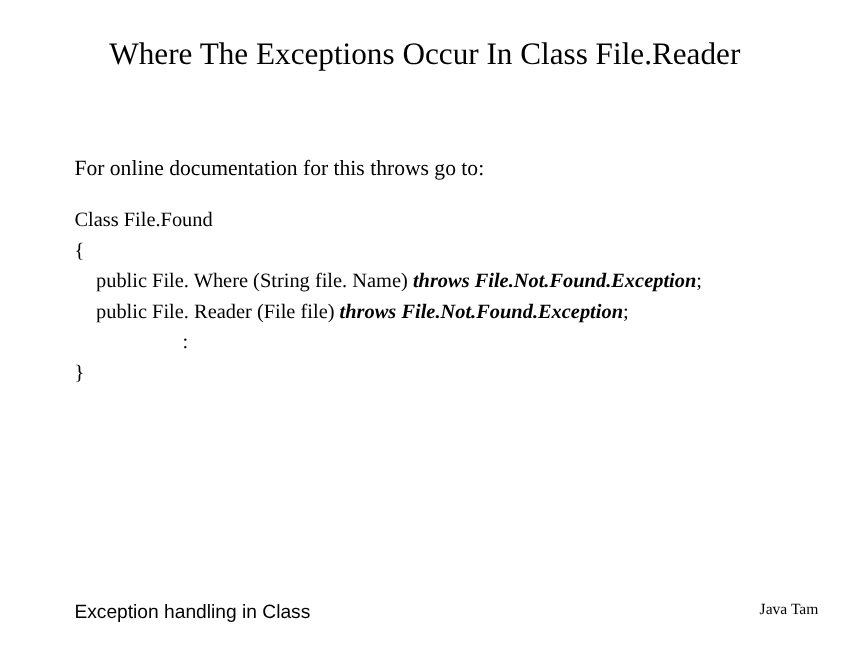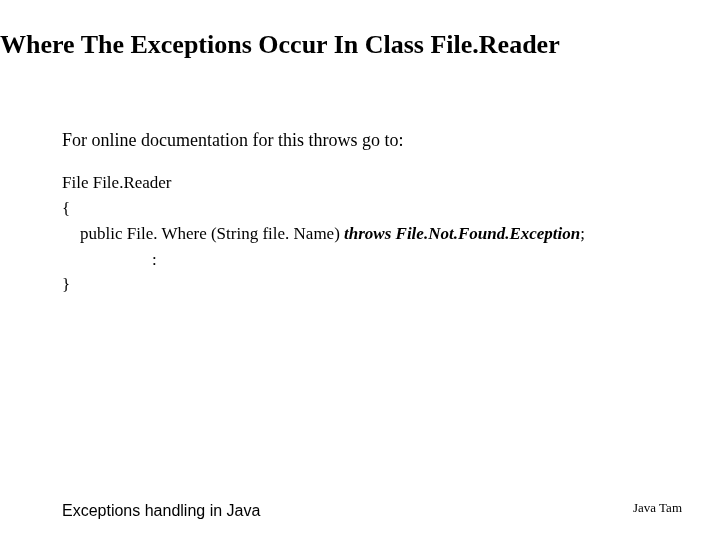--- a/index.html
+++ b/index.html
@@ -23,9 +23,9 @@
     top: 30px;
     left: 0;
     width: 708px;
-    text-align: left;
+    text-align: center;
     font-size: 26px;
-    font-weight: bold;
+    font-weight: normal;
   }
   .body {
     position: absolute;

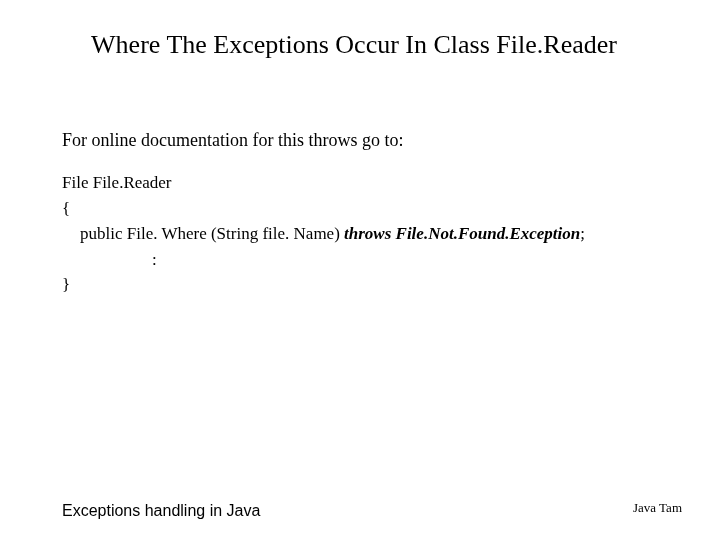--- a/index.html
+++ b/index.html
@@ -79,7 +79,7 @@
     <div>For online documentation for this throws go to:</div>
 
     <div class="cls-block">
-      <div>File File.Reader</div>
+      <div>Class File.Found</div>
       <div>{</div>
       <div class="indent">
         <span>public File. Where (String file. Name) </span><span class="throws">throws File.Not.Found.Exception</span><span>;</span>

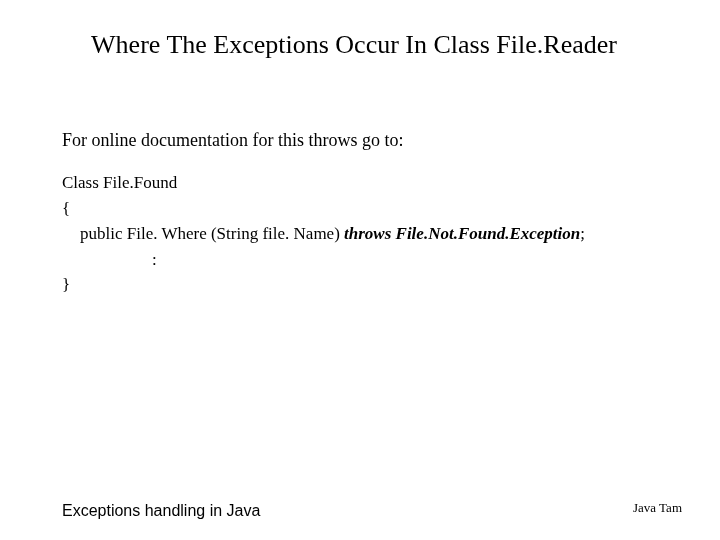--- a/index.html
+++ b/index.html
@@ -84,6 +84,9 @@
       <div class="indent">
         <span>public File. Where (String file. Name) </span><span class="throws">throws File.Not.Found.Exception</span><span>;</span>
       </div>
+      <div class="indent">
+        <span>public File. Reader (File file) </span><span class="throws">throws File.Not.Found.Exception</span><span>;</span>
+      </div>
       <div class="indent2">:</div>
       <div>}</div>
     </div>

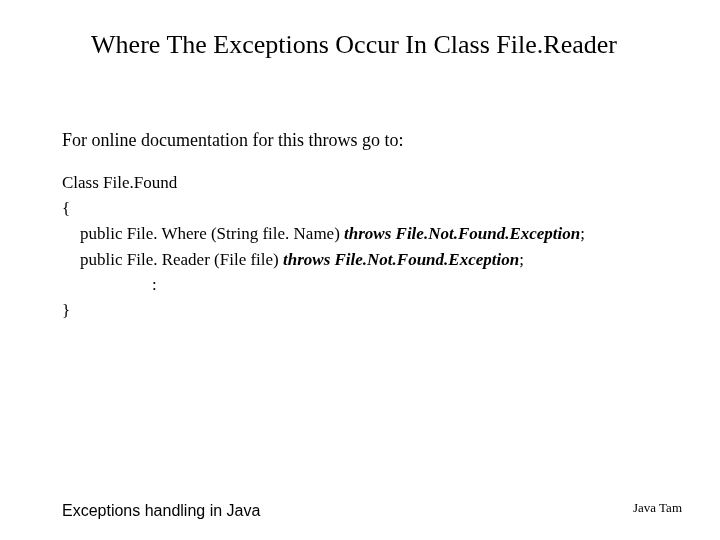--- a/index.html
+++ b/index.html
@@ -92,7 +92,7 @@
     </div>
   </div>
 
-  <div class="footer-left">Exceptions handling in Java</div>
+  <div class="footer-left">Exception handling in Class</div>
   <div class="footer-right">Java Tam</div>
 
 </div>

